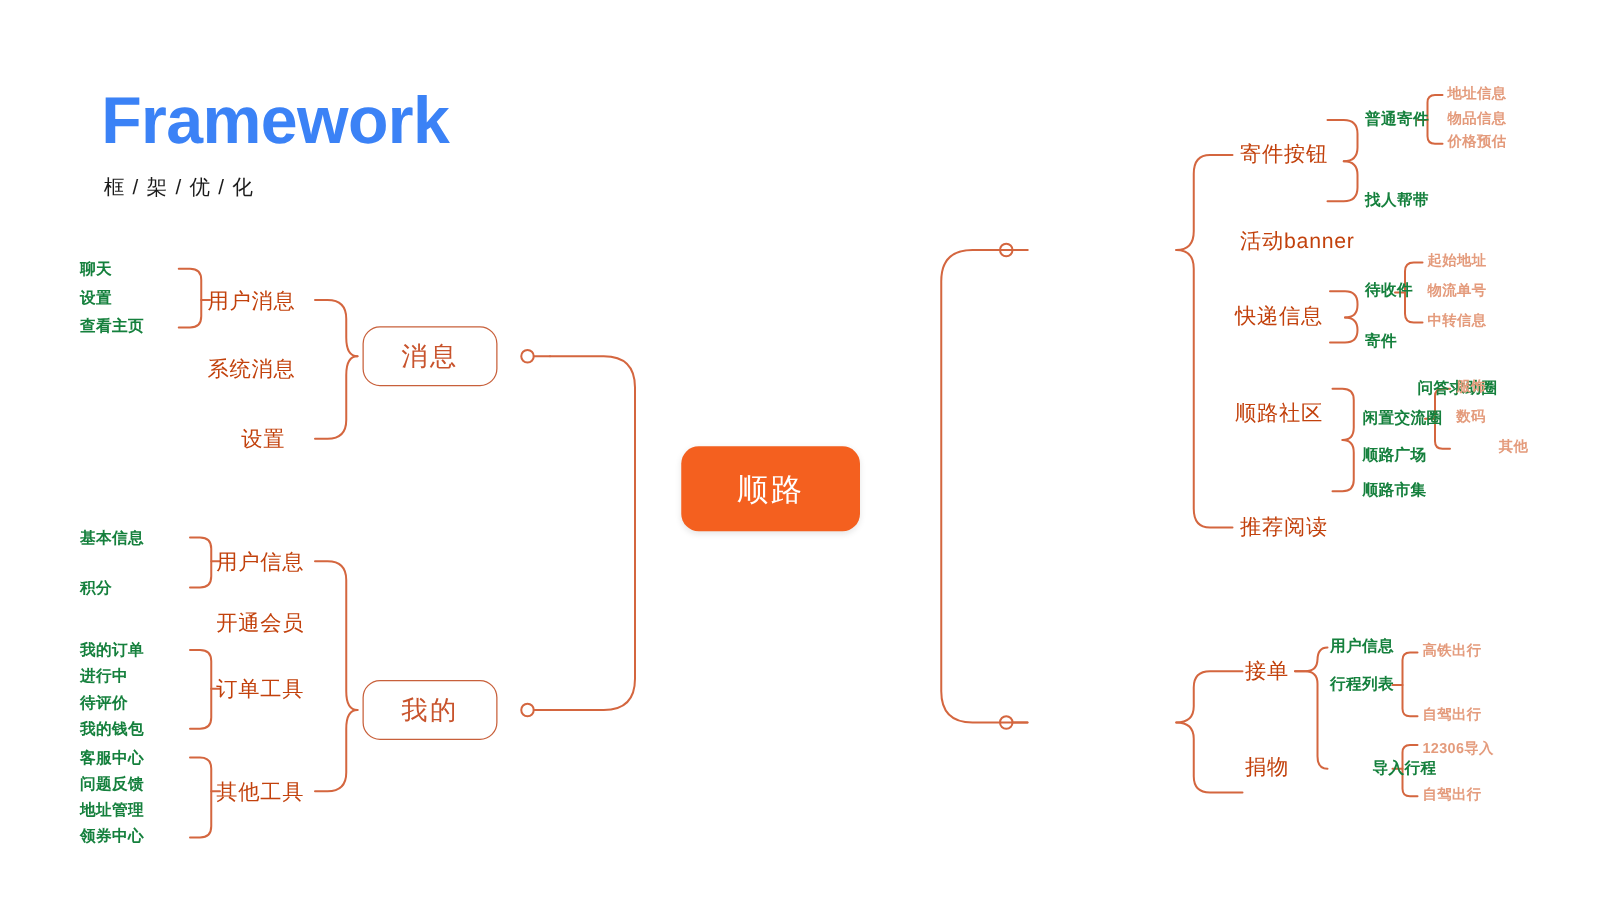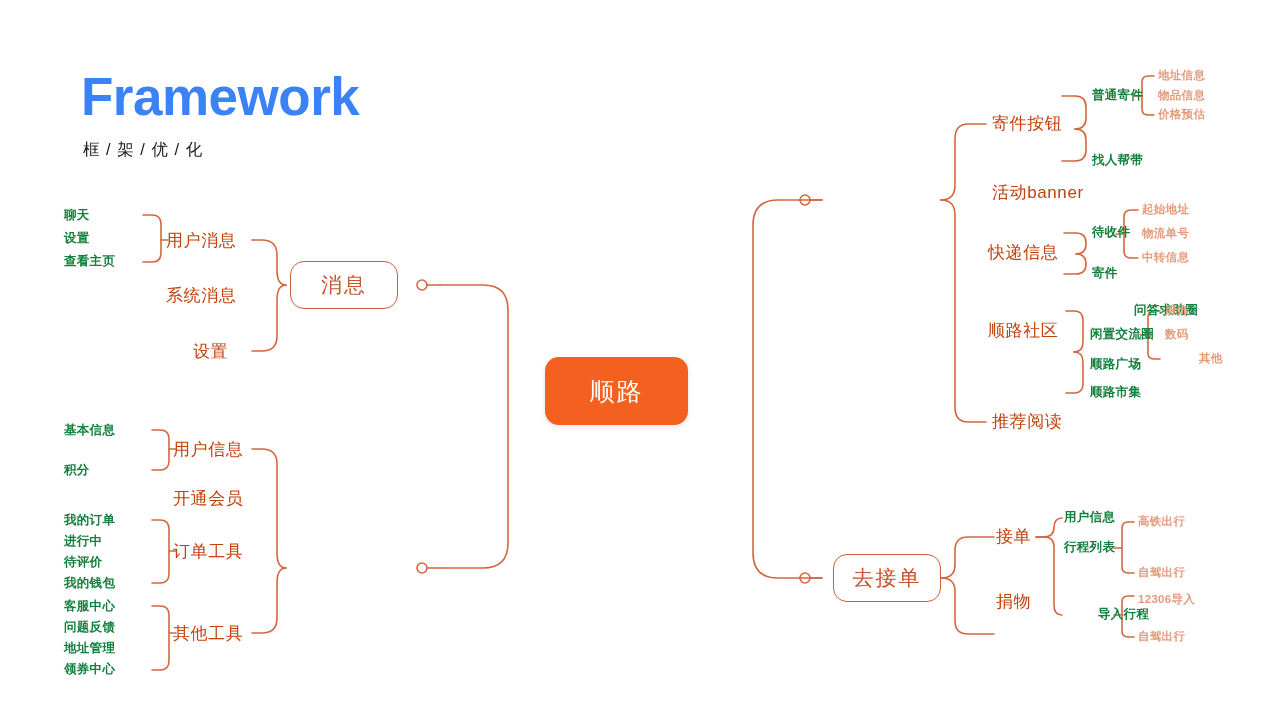--- a/index.html
+++ b/index.html
@@ -193,6 +193,7 @@
   <div class="lbl lbl-l2 ra" style="left:64px; top:232px; width:78px;">设置</div>
   <div class="lbl lbl-l2 ra" style="left:64px; top:255px; width:78px;font-family:Liberation Serif, serif;">查看主页</div>
 
+  <div class="node node-pill" style="left:290px; top:544px; width:108px; height:48px;">我的</div>
 
   <div class="lbl lbl-l1" style="left:173px; top:441px;">用户信息</div>
   <div class="lbl lbl-l1" style="left:173px; top:490px;text-align:center;">开通会员</div>

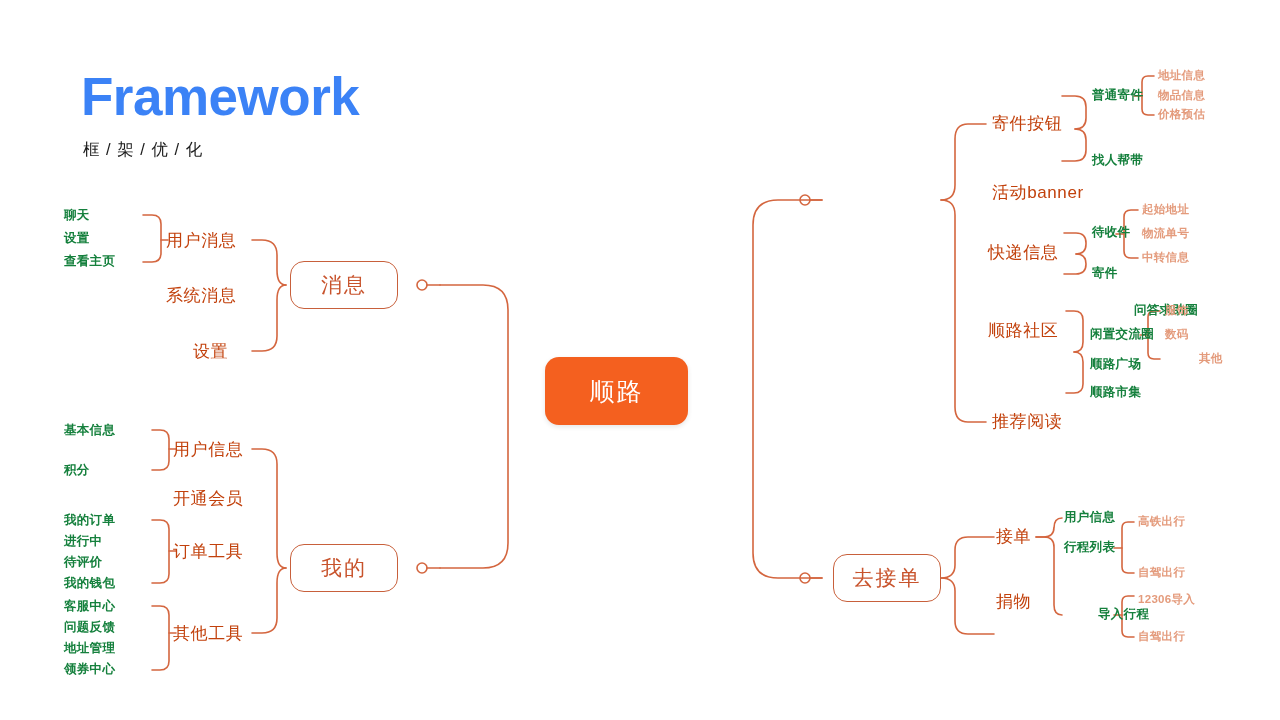--- a/index.html
+++ b/index.html
@@ -243,7 +243,6 @@
   <div class="lbl lbl-l3" style="left:1165px; top:329px;">数码</div>
   <div class="lbl lbl-l3" style="left:1165px; top:353px;margin-left:34px;">其他</div>
 
-  <div class="node node-pill" style="left:833px; top:554px; width:108px; height:48px;">去接单</div>
 
   <div class="lbl lbl-l1" style="left:996px; top:528px;">接单</div>
   <div class="lbl lbl-l1" style="left:996px; top:593px;">捐物</div>

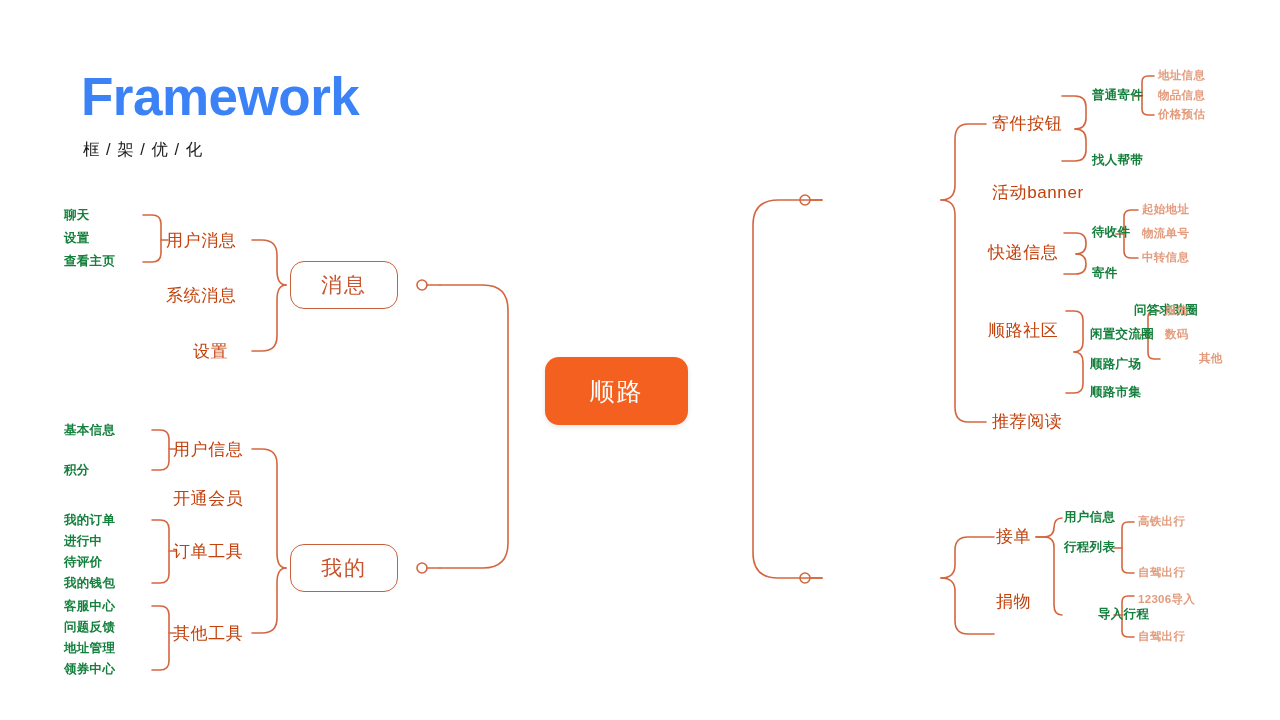--- a/index.html
+++ b/index.html
@@ -245,7 +245,7 @@
 
 
   <div class="lbl lbl-l1" style="left:996px; top:528px;">接单</div>
-  <div class="lbl lbl-l1" style="left:996px; top:593px;">捐物</div>
+  <div class="lbl lbl-l1" style="left:996px; top:607px;font-family:Liberation Mono, monospace;">捐物</div>
 
   <div class="lbl lbl-l2" style="left:1064px; top:511px;">用户信息</div>
   <div class="lbl lbl-l2" style="left:1064px; top:541px;">行程列表</div>

